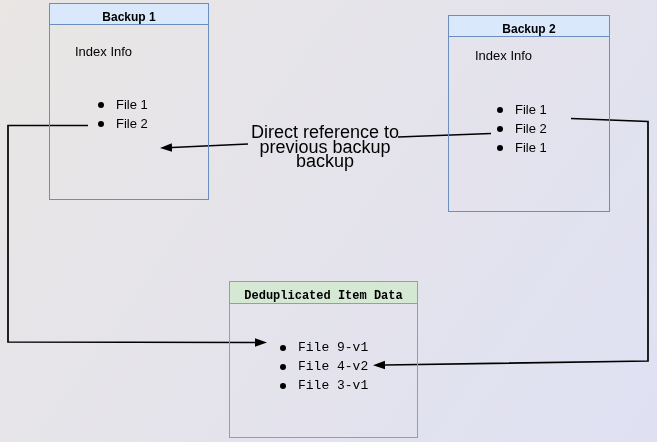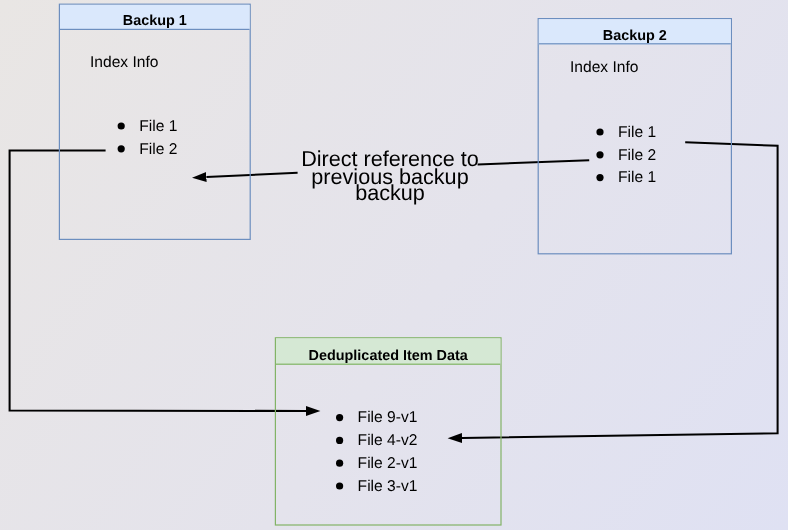--- a/index.html
+++ b/index.html
@@ -26,7 +26,7 @@
     background: transparent;
     box-sizing: border-box;
   }
-  .box.green { border-color: #82b366; }
+  .box.green { border-color: #82b366; font-family: Liberation Mono, monospace; }
   .box-header {
     height: 20px;
     background: #dae8fc;

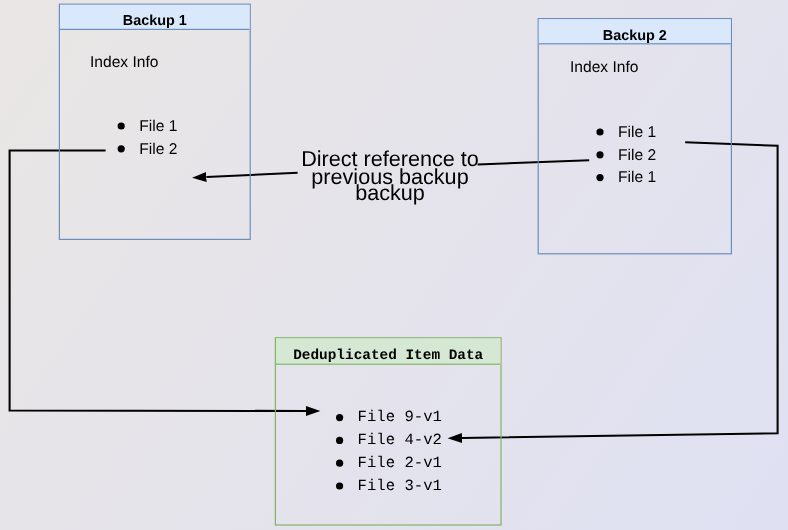--- a/index.html
+++ b/index.html
@@ -129,7 +129,6 @@
     <ul class="items" style="left:2px; top:56px; width:185px;">
       <li><span class="dot"></span><span>File 9-v1</span></li>
       <li><span class="dot"></span><span>File 4-v2</span></li>
-      <li><span class="dot"></span><span>File 2-v1</span></li>
       <li><span class="dot"></span><span>File 3-v1</span></li>
     </ul>
   </div>

